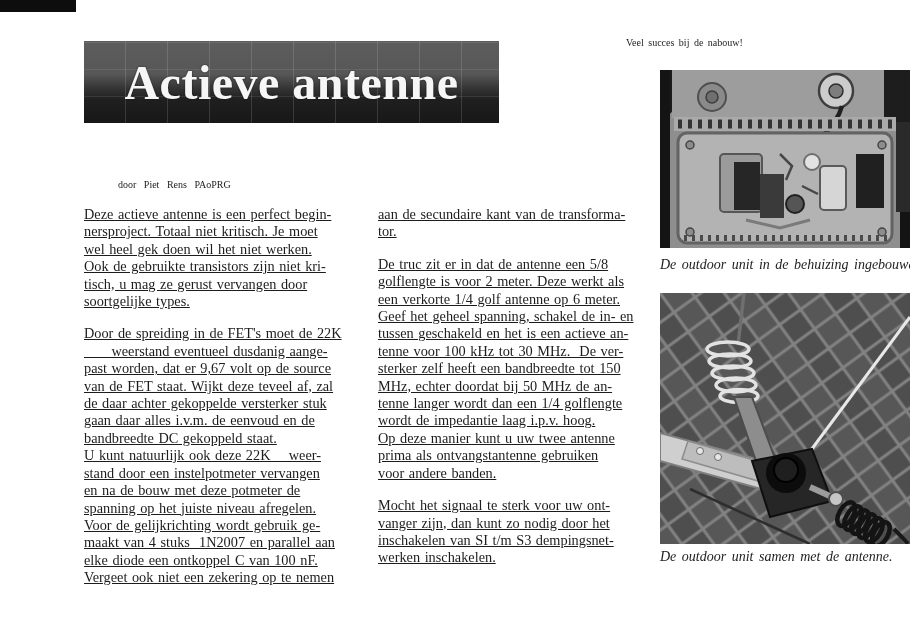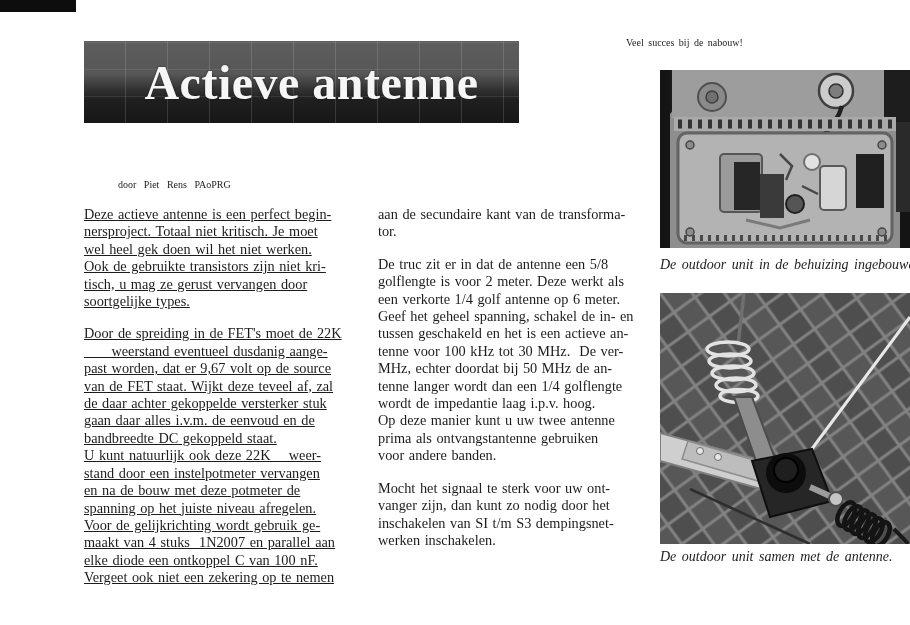--- a/index.html
+++ b/index.html
@@ -12,7 +12,7 @@
   .banner{
     position:absolute;left:84px;top:41px;width:415px;height:82px;
     background:linear-gradient(#5d5d5d 0%,#575757 40%,#343434 58%,#1f1f1f 72%,#171717 100%);
-    display:flex;align-items:center;justify-content:center;padding-left:20px;
+    display:flex;align-items:center;justify-content:center;
   }
   .banner::before{
     content:"";position:absolute;inset:0;pointer-events:none;

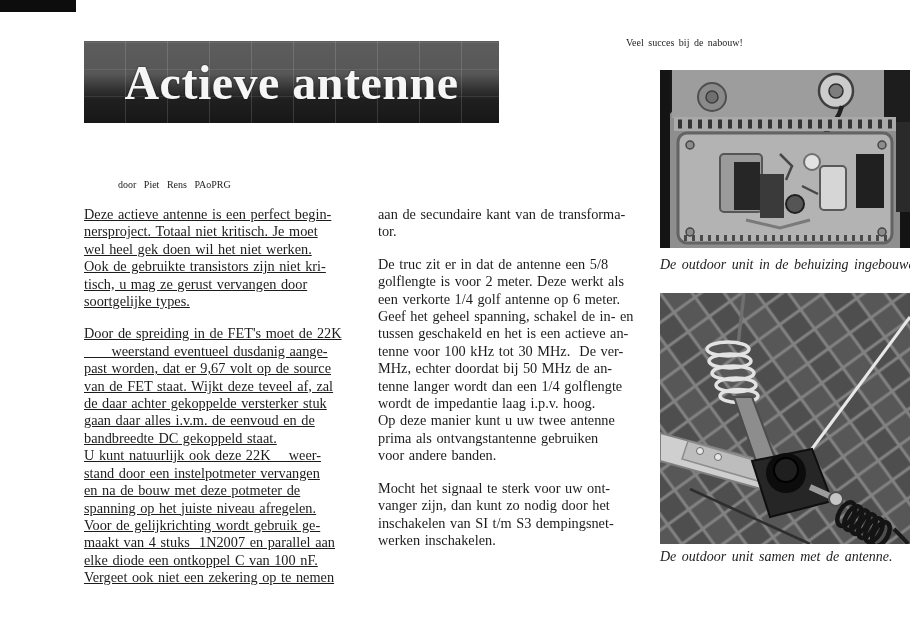--- a/index.html
+++ b/index.html
@@ -27,7 +27,7 @@
   .byline{position:absolute;left:118px;top:179px;font-size:10px;word-spacing:5px;white-space:pre;}
   .column{position:absolute;overflow:hidden;}
   .col-left{left:84px;top:206px;width:284px;height:400px;text-decoration:underline;}
-  .col-mid{left:378px;top:206px;width:282px;height:400px;}
+  .col-mid{left:378px;top:206px;width:282px;height:400px;text-decoration:underline;}
   .tblock{margin:0 0 15px 0;}
   .tline{white-space:pre;font-size:14.3px;line-height:17.4px;word-spacing:1px;}
   .sidebar-heading{position:absolute;left:626px;top:37px;font-size:10px;word-spacing:2px;white-space:pre;}

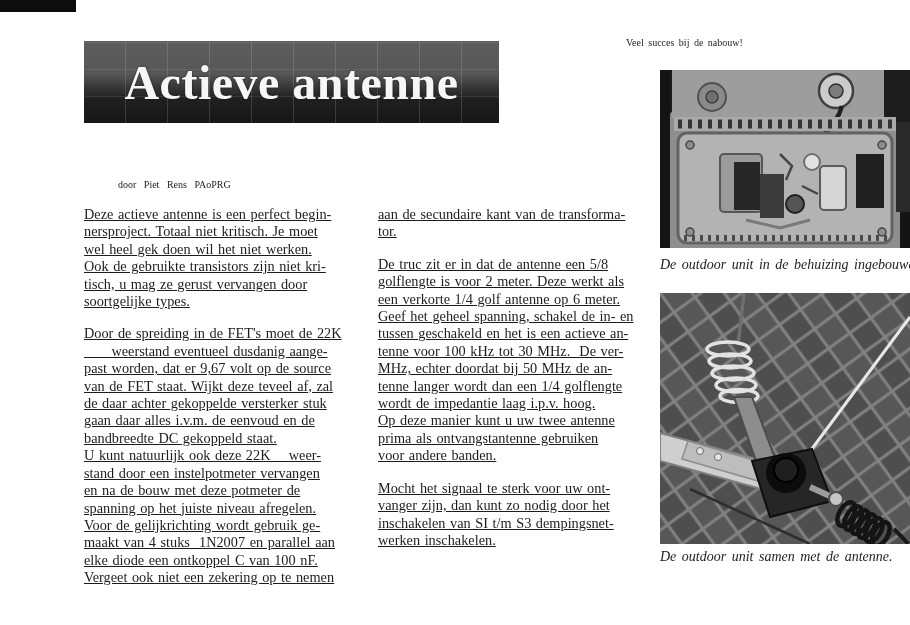--- a/index.html
+++ b/index.html
@@ -88,6 +88,7 @@
       <div class="tline">Geef het geheel spanning, schakel de in- en</div>
       <div class="tline">tussen geschakeld en het is een actieve an-</div>
       <div class="tline">tenne voor 100 kHz tot 30 MHz.  De ver-</div>
+      <div class="tline">sterker zelf heeft een bandbreedte tot 150</div>
       <div class="tline">MHz, echter doordat bij 50 MHz de an-</div>
       <div class="tline">tenne langer wordt dan een 1/4 golflengte</div>
       <div class="tline">wordt de impedantie laag i.p.v. hoog.</div>

